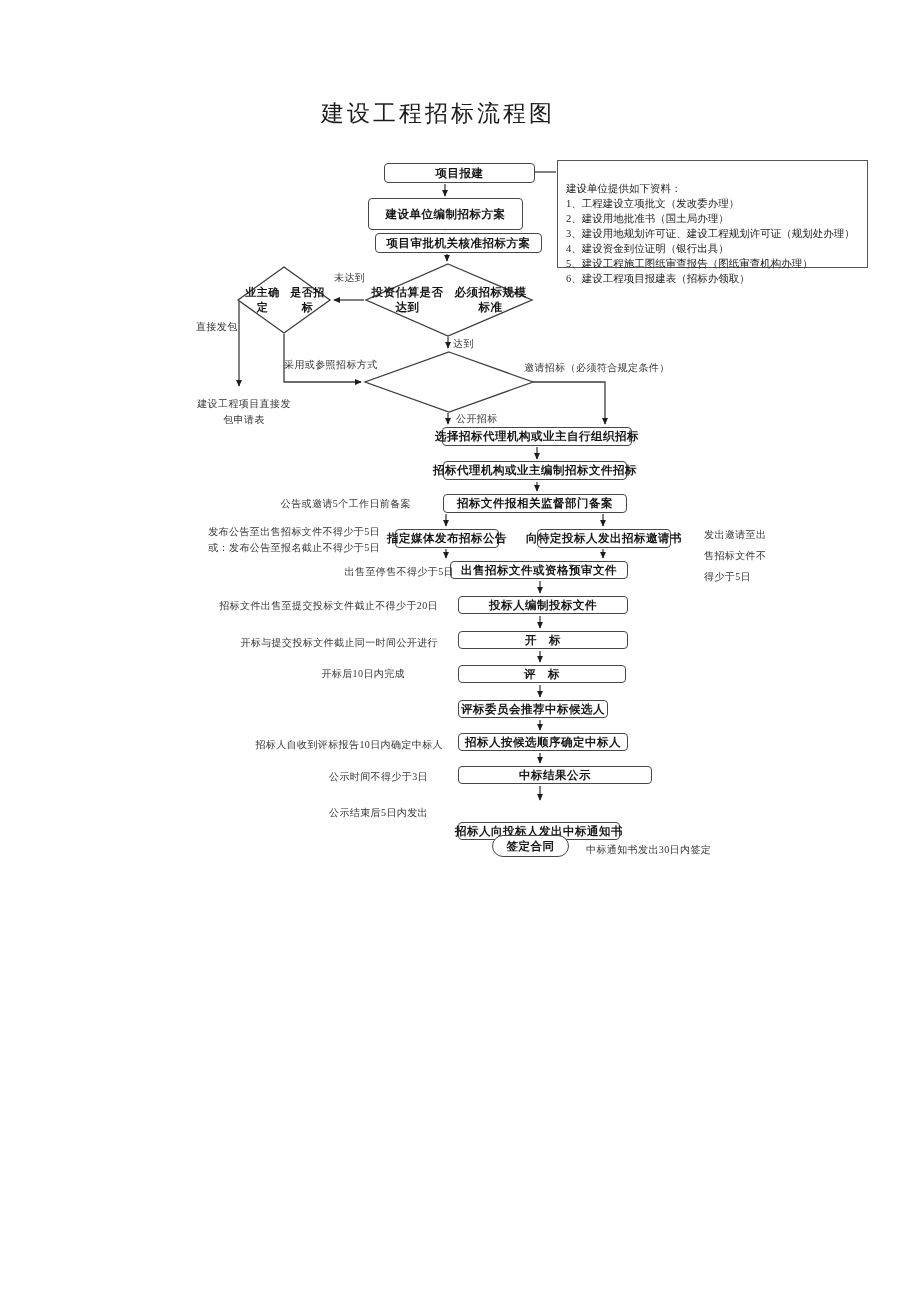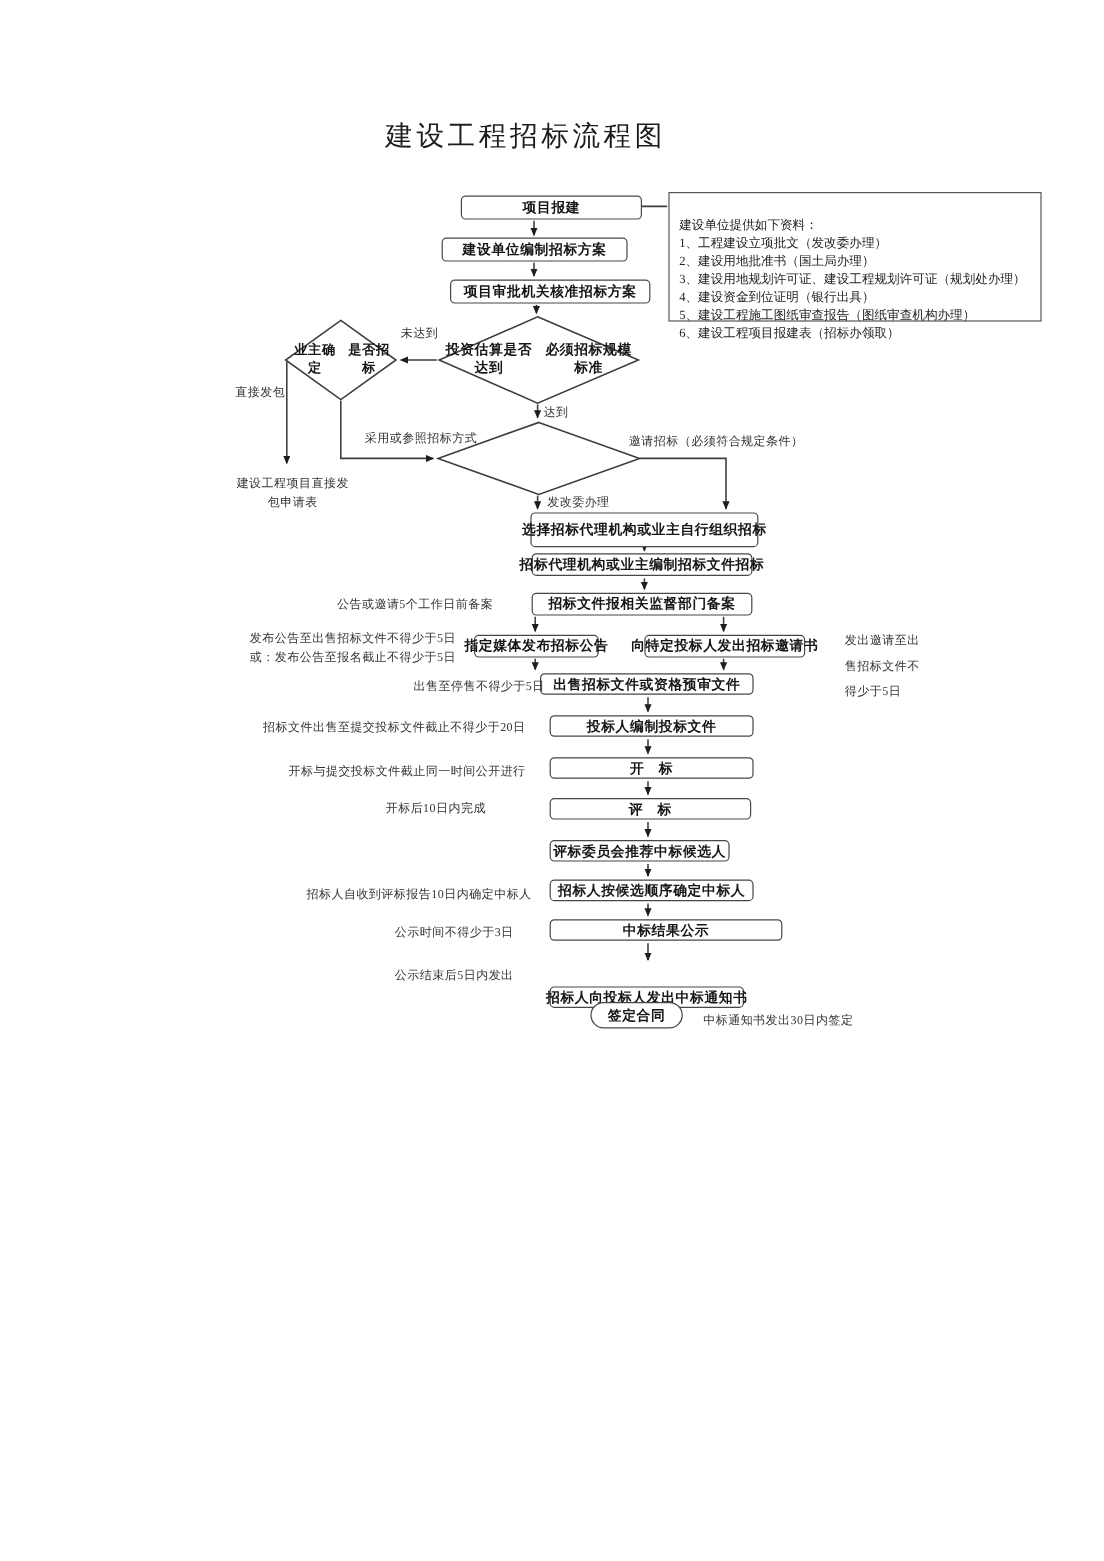--- a/index.html
+++ b/index.html
@@ -69,7 +69,7 @@
   <div class="title" style="left:321px;top:98px;">建设工程招标流程图</div>
 
   <div class="node" style="left:370px;top:163px;width:151px;height:20px;margin-left:14px;">项目报建</div>
-  <div class="node" style="left:368px;top:198px;width:155px;height:20px;">建设单位编制招标方案</div>
+  <div class="node" style="left:368px;top:198px;width:155px;height:32px;">建设单位编制招标方案</div>
   <div class="node" style="left:375px;top:233px;width:167px;height:20px;">项目审批机关核准招标方案</div>
 
   <div class="infobox" style="left:557px;top:160px;width:311px;height:108px;">

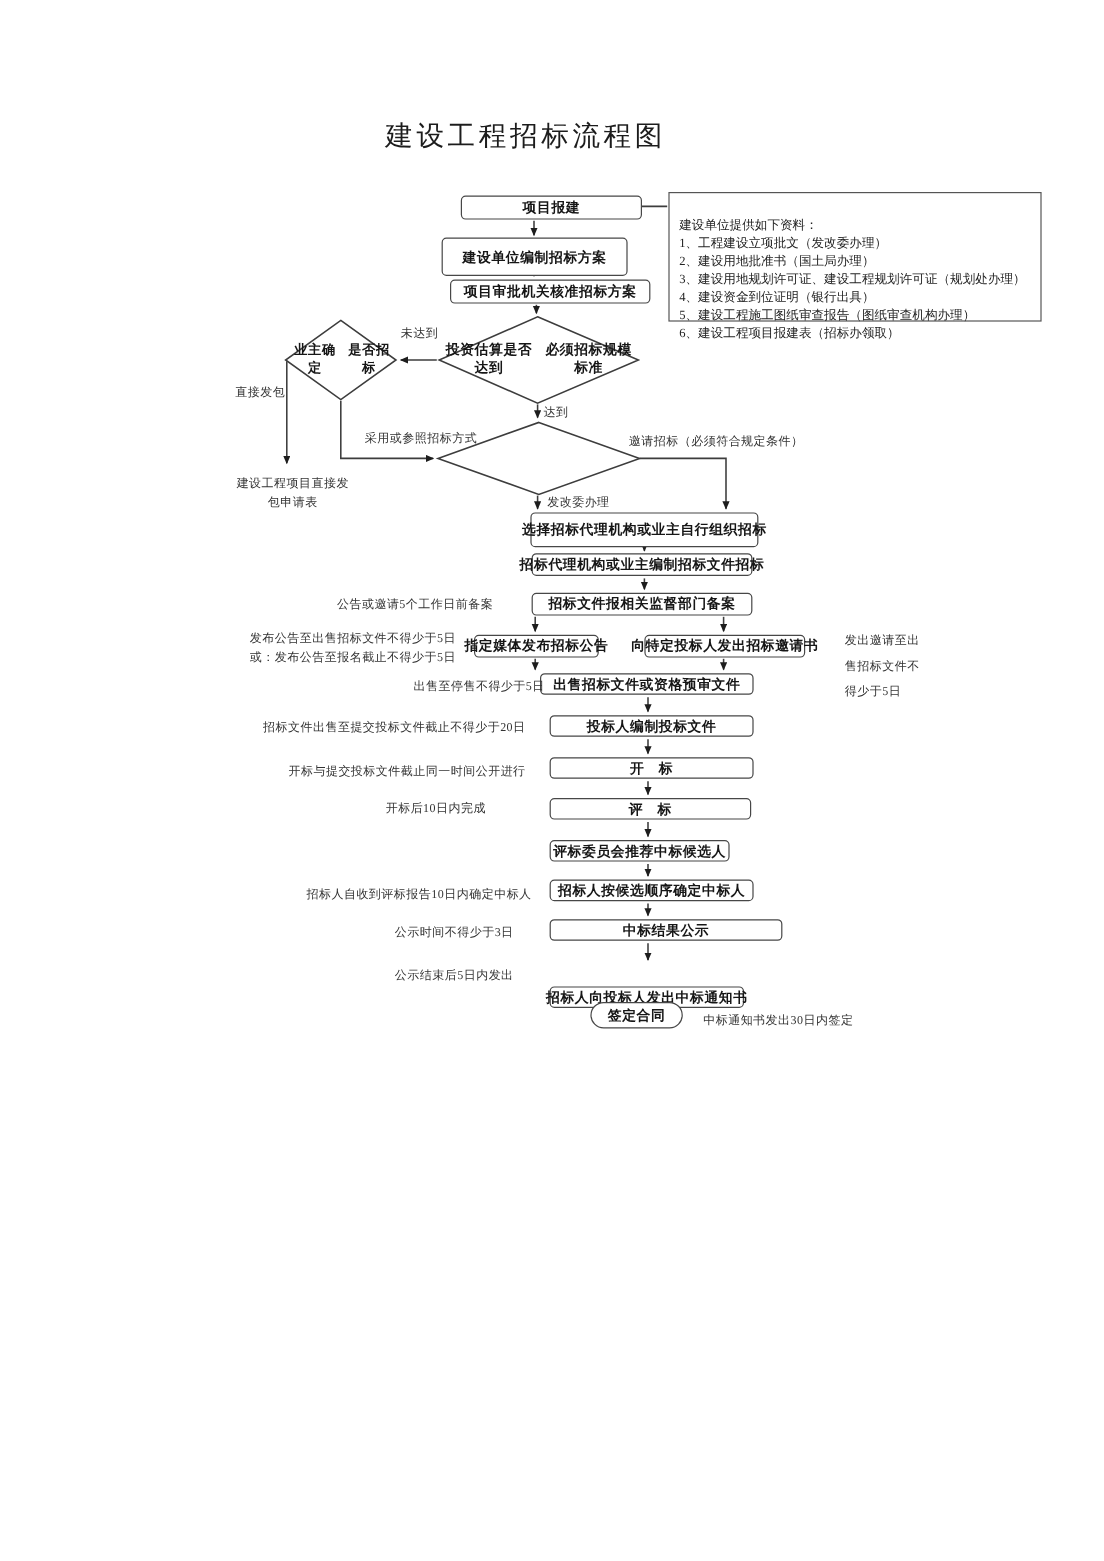--- a/index.html
+++ b/index.html
@@ -98,7 +98,7 @@
     <span style="display:block;">建设工程项目直接发</span>
     <span style="display:block;">包申请表</span>
   </div>
-  <div class="annot" style="left:284px;top:358px;padding-left:20px;">采用或参照招标方式</div>
+  <div class="annot" style="left:284px;top:358px;">采用或参照招标方式</div>
   <div class="annot" style="left:524px;top:361px;">邀请招标（必须符合规定条件）</div>
   <div class="annot" style="left:456px;top:412px;">发改委办理</div>
 

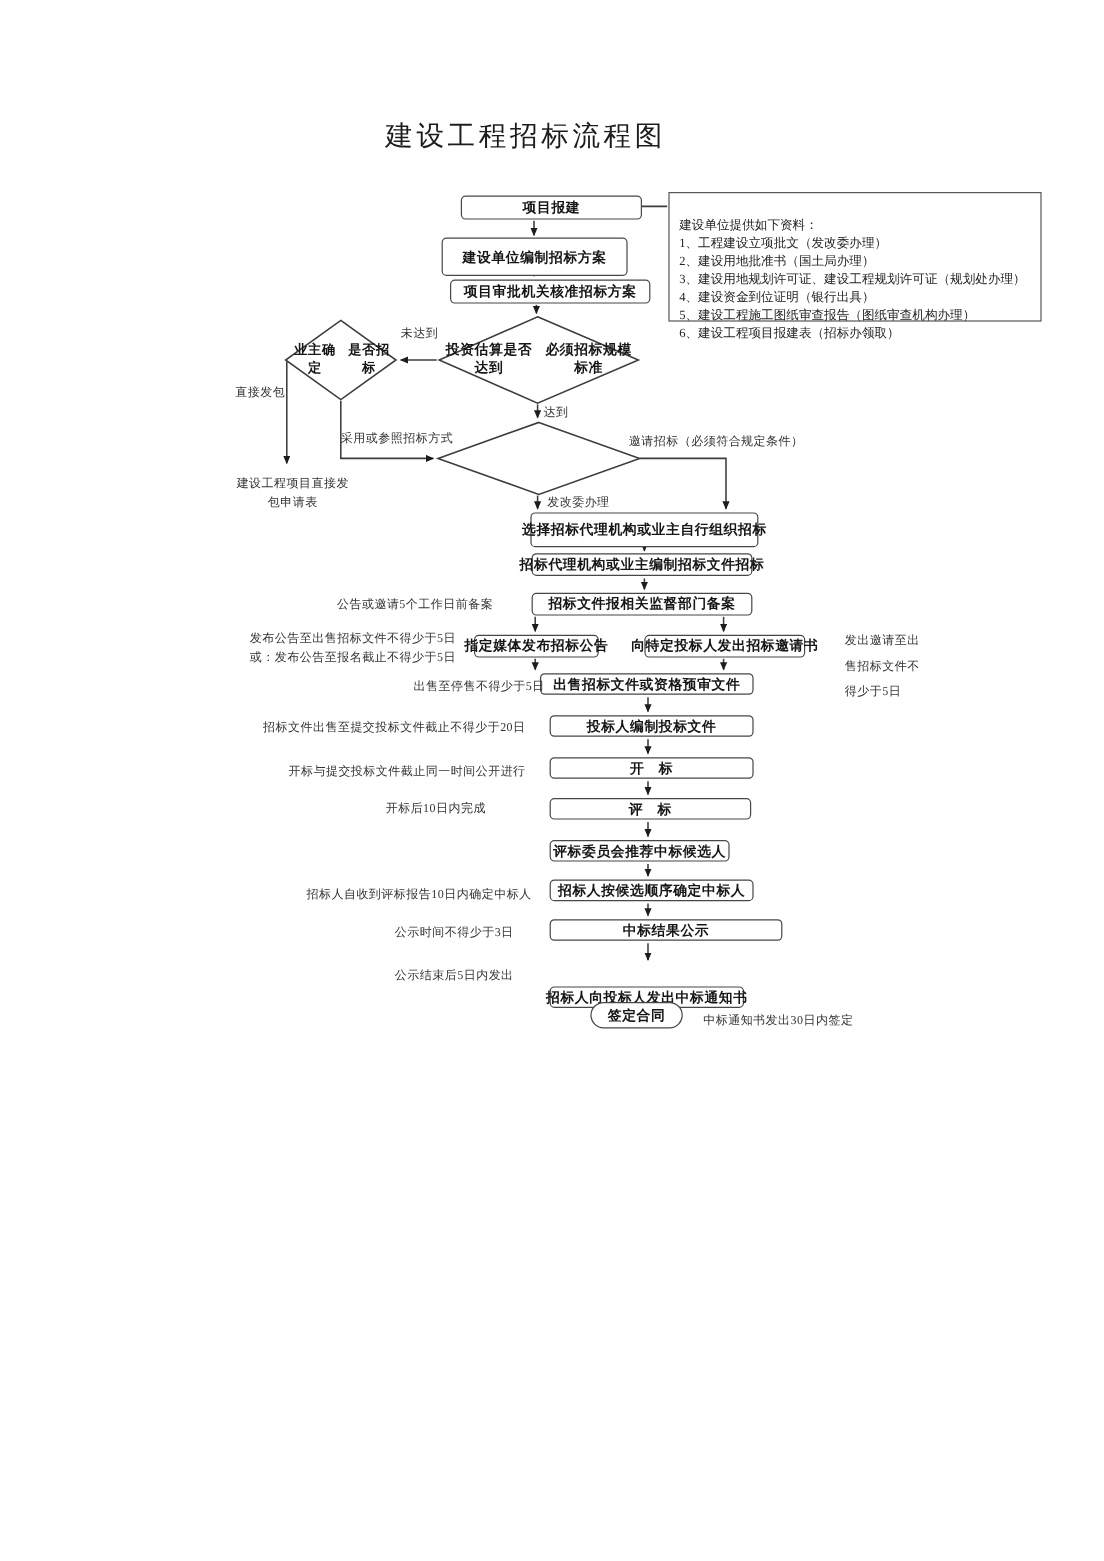--- a/index.html
+++ b/index.html
@@ -100,7 +100,7 @@
   </div>
   <div class="annot" style="left:284px;top:358px;">采用或参照招标方式</div>
   <div class="annot" style="left:524px;top:361px;">邀请招标（必须符合规定条件）</div>
-  <div class="annot" style="left:456px;top:412px;">发改委办理</div>
+  <div class="annot" style="left:456px;top:412px;">公开招标</div>
 
   <div class="node" style="left:442px;top:427px;width:190px;height:29px;">选择招标代理机构或业主自行组织招标</div>
   <div class="node" style="left:443px;top:461px;width:184px;height:19px;">招标代理机构或业主编制招标文件招标</div>

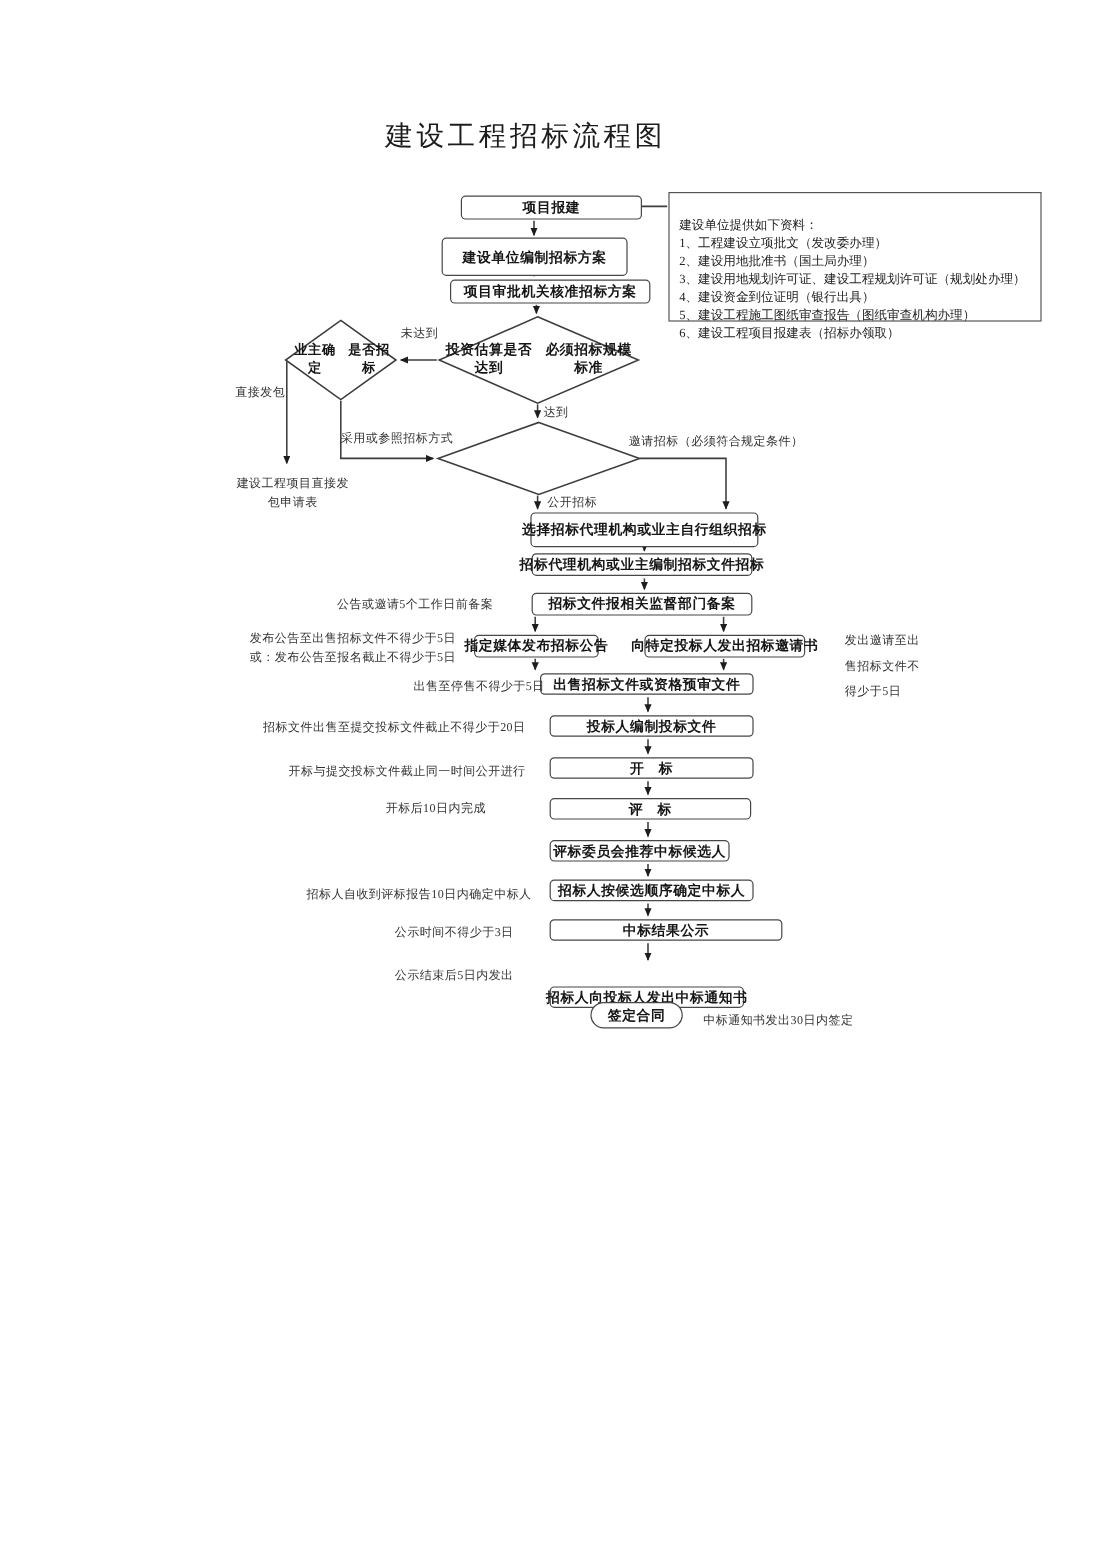--- a/index.html
+++ b/index.html
@@ -102,7 +102,7 @@
   <div class="annot" style="left:524px;top:361px;">邀请招标（必须符合规定条件）</div>
   <div class="annot" style="left:456px;top:412px;">公开招标</div>
 
-  <div class="node" style="left:442px;top:427px;width:190px;height:29px;">选择招标代理机构或业主自行组织招标</div>
+  <div class="node" style="left:442px;top:427px;width:190px;height:19px;">选择招标代理机构或业主自行组织招标</div>
   <div class="node" style="left:443px;top:461px;width:184px;height:19px;">招标代理机构或业主编制招标文件招标</div>
   <div class="node" style="left:443px;top:494px;width:184px;height:19px;">招标文件报相关监督部门备案</div>
   <div class="node" style="left:395px;top:529px;width:104px;height:19px;">指定媒体发布招标公告</div>

